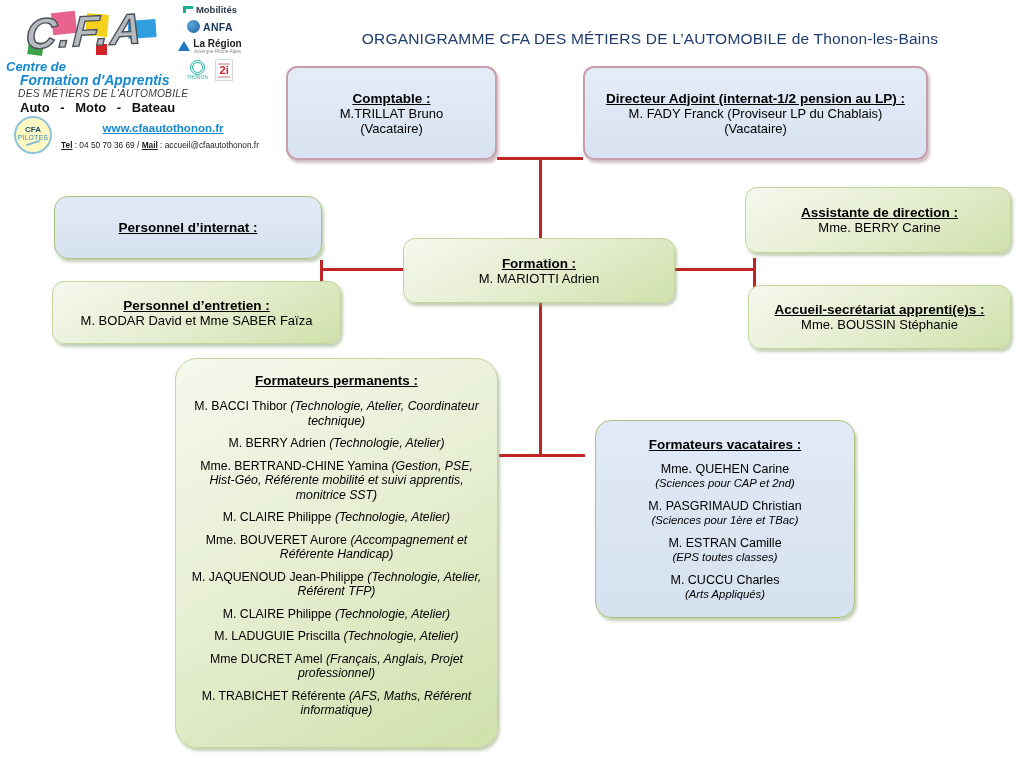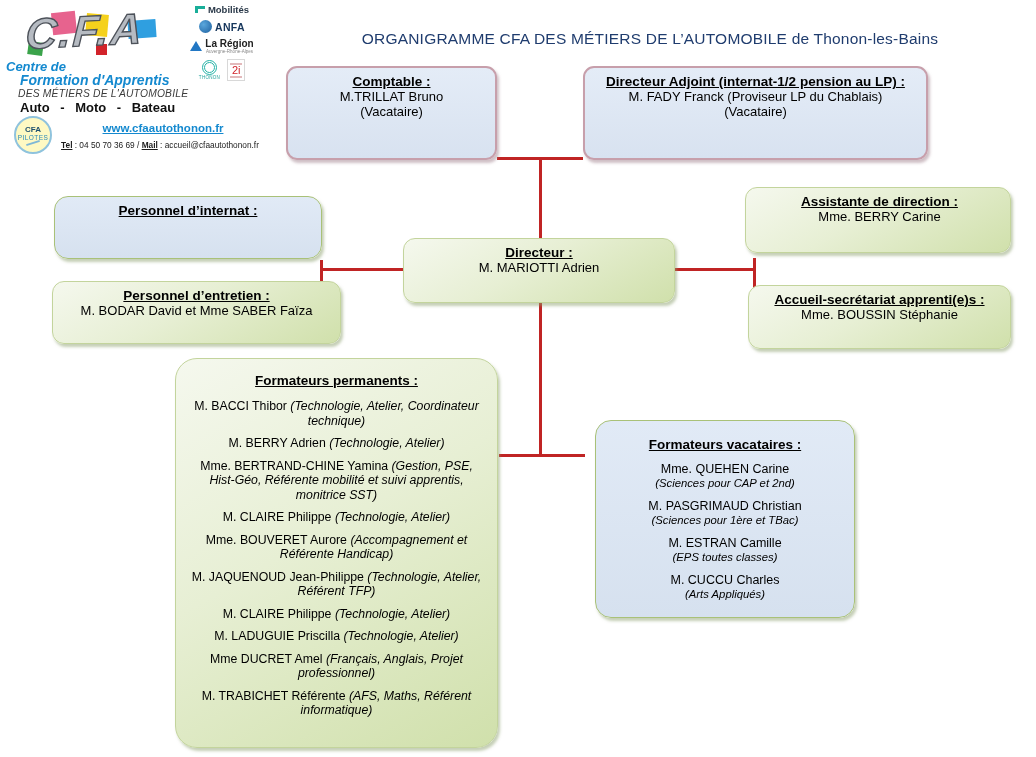--- a/index.html
+++ b/index.html
@@ -98,7 +98,7 @@
   .tagline4 { position:absolute; left:14px; top:96px; width:180px;
               color:#101010; font-weight:bold; font-size:13px; word-spacing:7px; }
 
-  .partner-col { position:absolute; right:4px; top:0; width:84px;
+  .partner-col { position:absolute; right:16px; top:0; width:84px;
                  display:flex; flex-direction:column; align-items:center; gap:5px; }
   .p-item { display:flex; align-items:center; gap:3px; }
   .mob-glyph { width:10px; height:7px; border-top:3px solid #19ae99; border-left:3px solid #19ae99; }

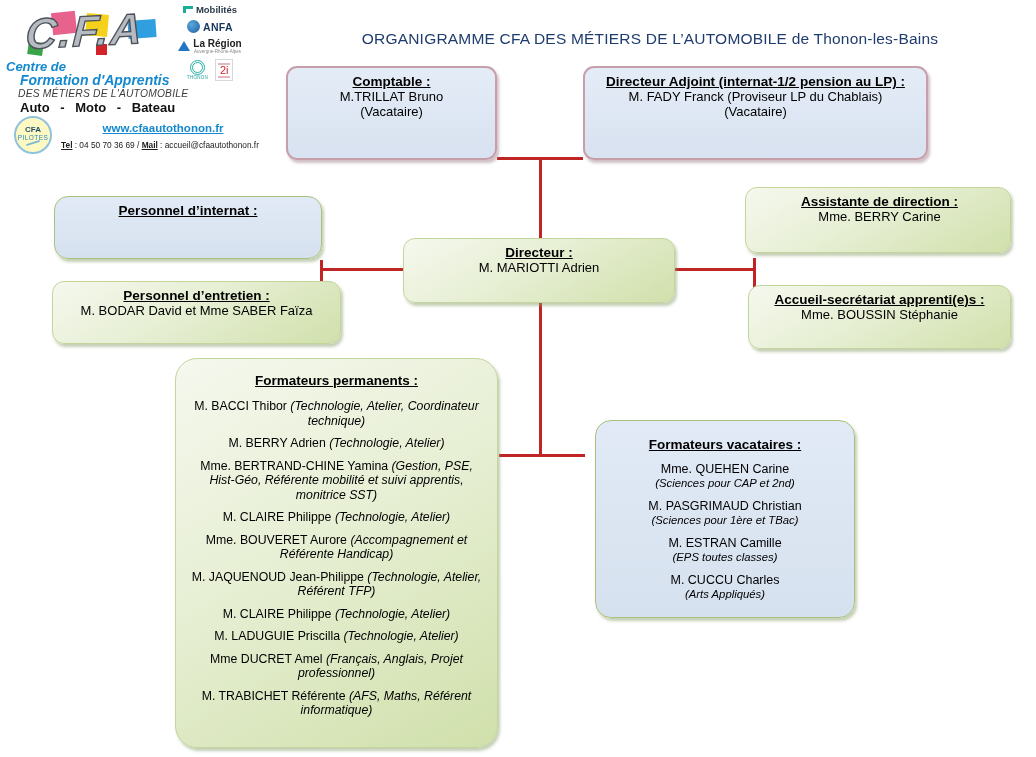--- a/index.html
+++ b/index.html
@@ -118,7 +118,7 @@
   .deuxi-box { width:18px; height:22px; background:#fff; border:1px solid #d8d8d8;
                display:flex; flex-direction:column; align-items:center; justify-content:center; }
   .deuxi-bar { width:12px; height:2px; background:#e3b9bb; }
-  .deuxi-text { font-size:11px; font-weight:normal; color:#d2232a; line-height:1; }
+  .deuxi-text { font-size:11px; font-weight:bold; color:#d2232a; line-height:1; }
 
   .badge { position:absolute; left:8px; top:112px; width:38px; height:38px; border-radius:50%;
            border:2px solid #8fc3dd; display:flex; flex-direction:column; align-items:center;

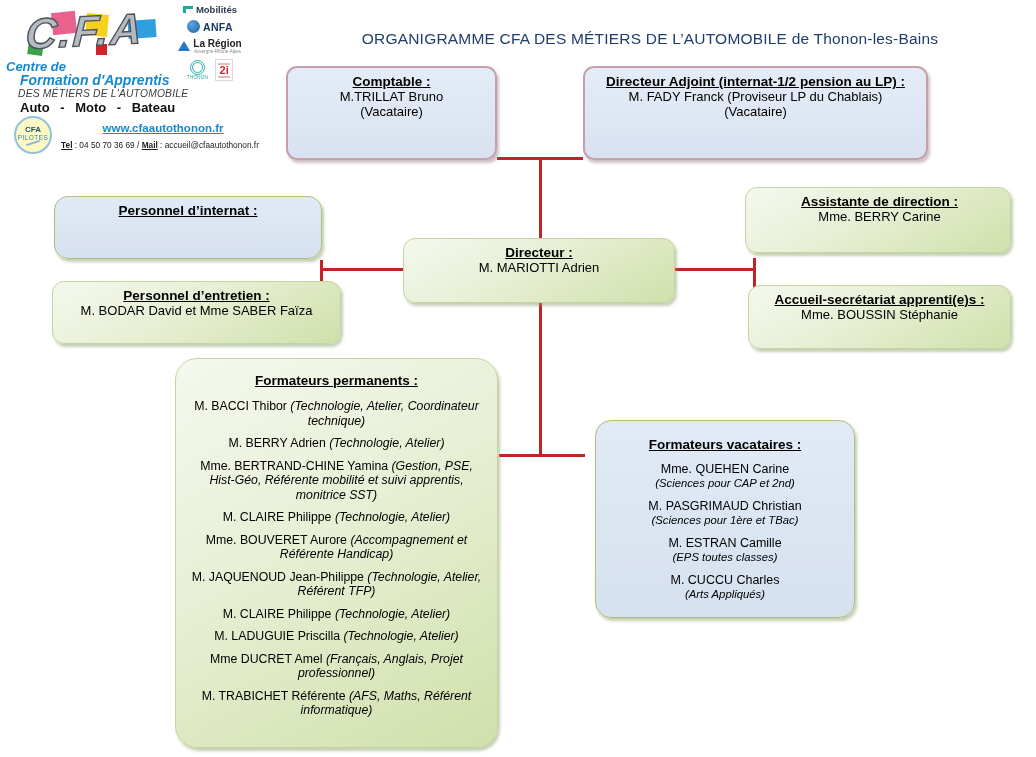--- a/index.html
+++ b/index.html
@@ -18,7 +18,7 @@
   
   .obox {
     position:absolute; text-align:center; color:#000;
-    display:flex; flex-direction:column; justify-content:flex-start;
+    display:flex; flex-direction:column; justify-content:center;
     padding:6px 8px;
   }
   .obox .btitle { font-weight:bold; text-decoration:underline; font-size:13.5px; }

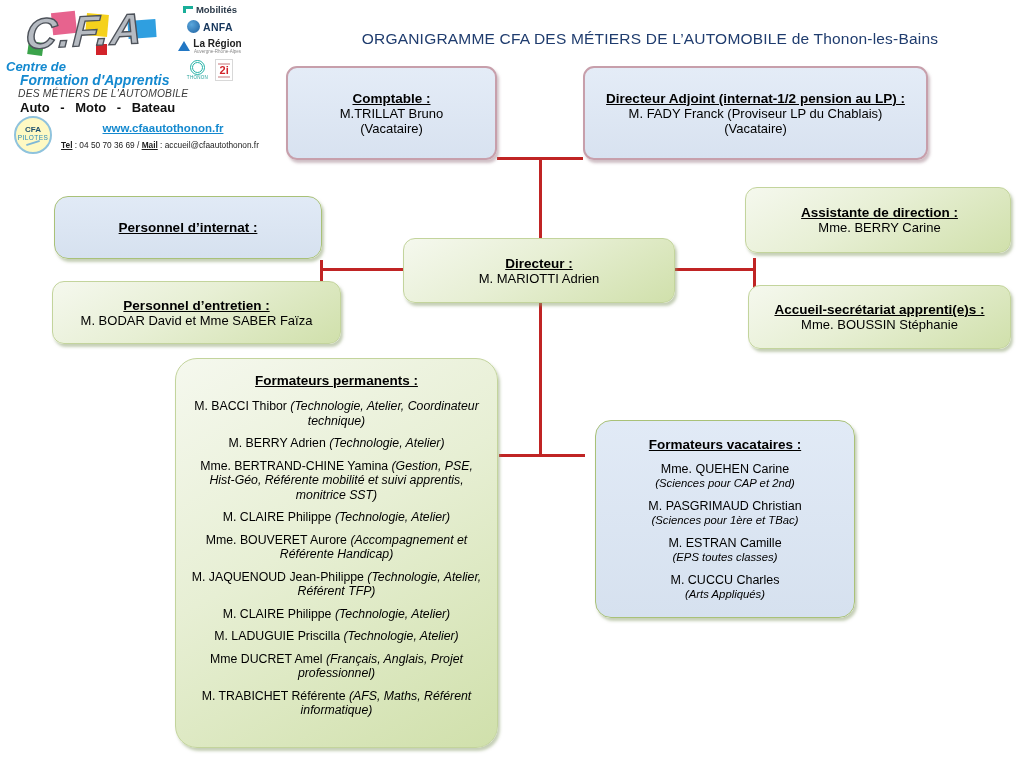--- a/index.html
+++ b/index.html
@@ -225,7 +225,7 @@
   </div>
 
   <div class="obox green" id="box-directeur">
-    <div class="btitle">Directeur :</div>
+    <div class="btitle">Formation :</div>
     <div class="bline">M. MARIOTTI Adrien</div>
   </div>
 

